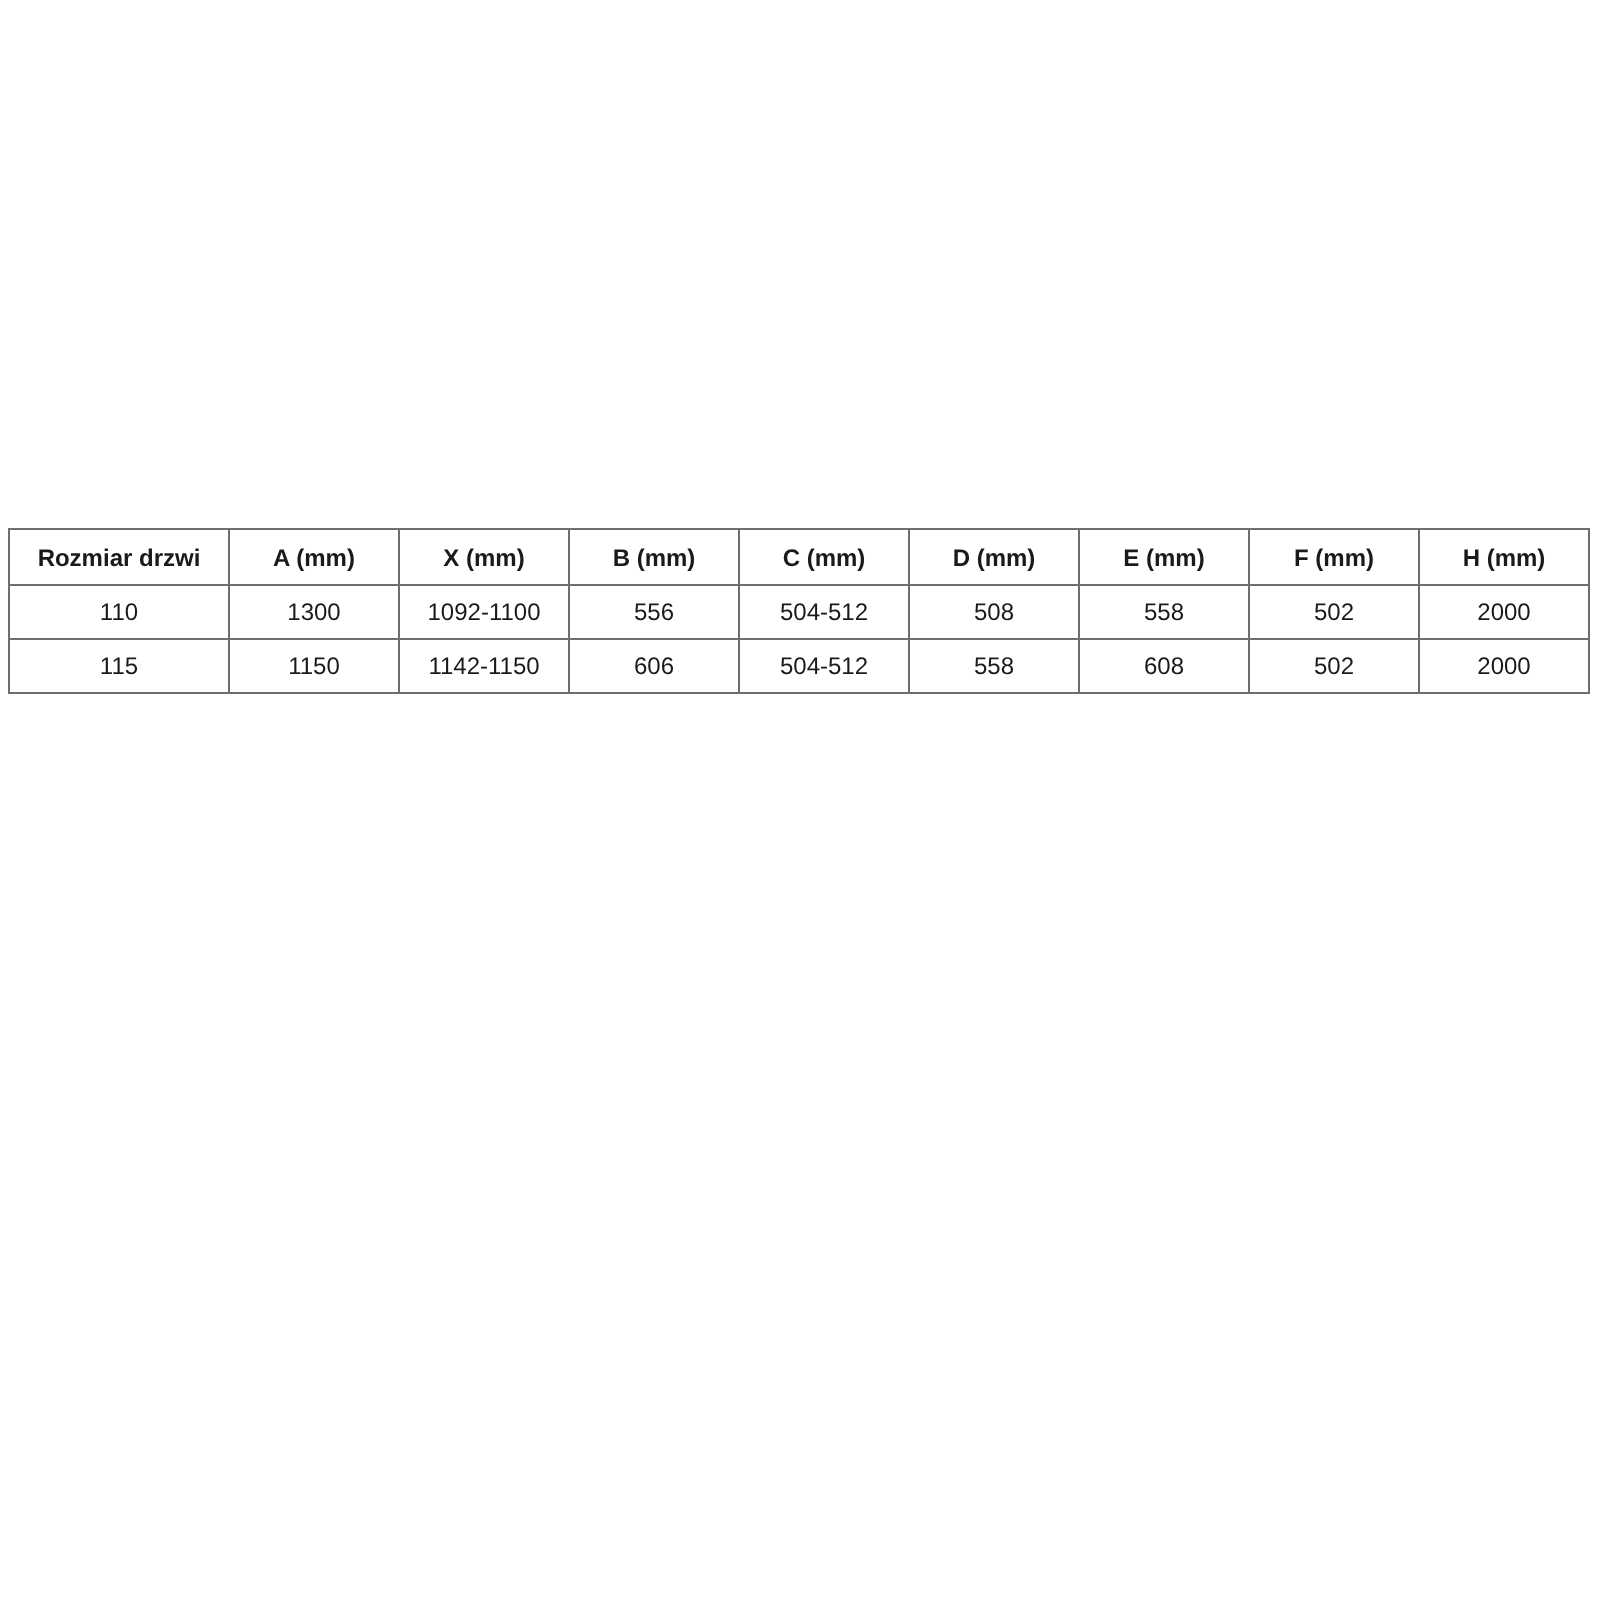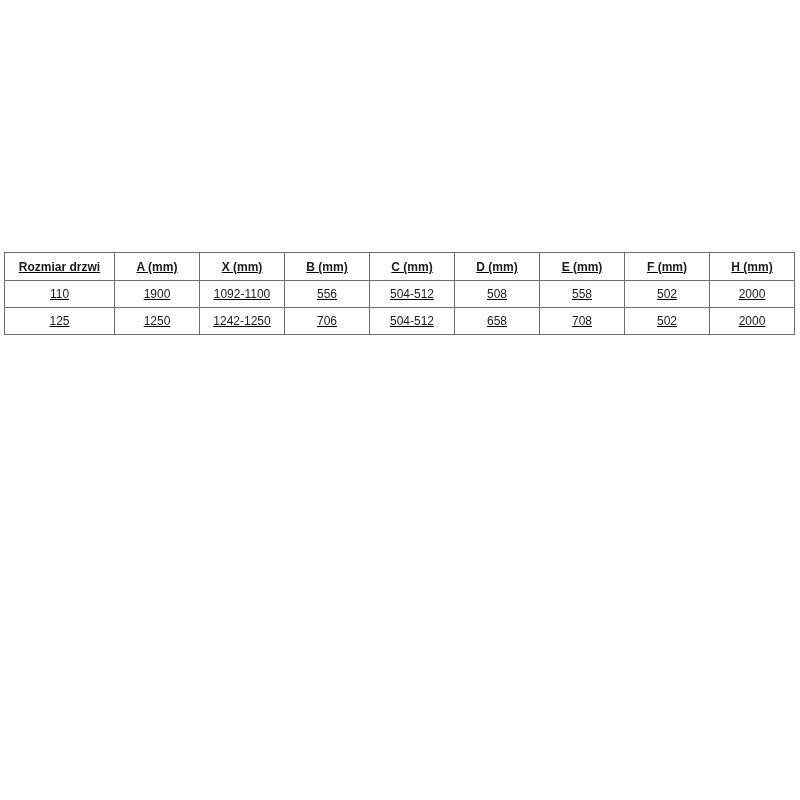--- a/index.html
+++ b/index.html
@@ -16,13 +16,12 @@
   }
   .spec-table {
     position: absolute;
-    top: 252px;
+    top: 264px;
     left: 4px;
     width: 791px;
     border-collapse: collapse;
     table-layout: fixed;
     background: var(--page-bg, #ffffff);
-    text-decoration: underline;
   }
   .spec-table th,
   .spec-table td {

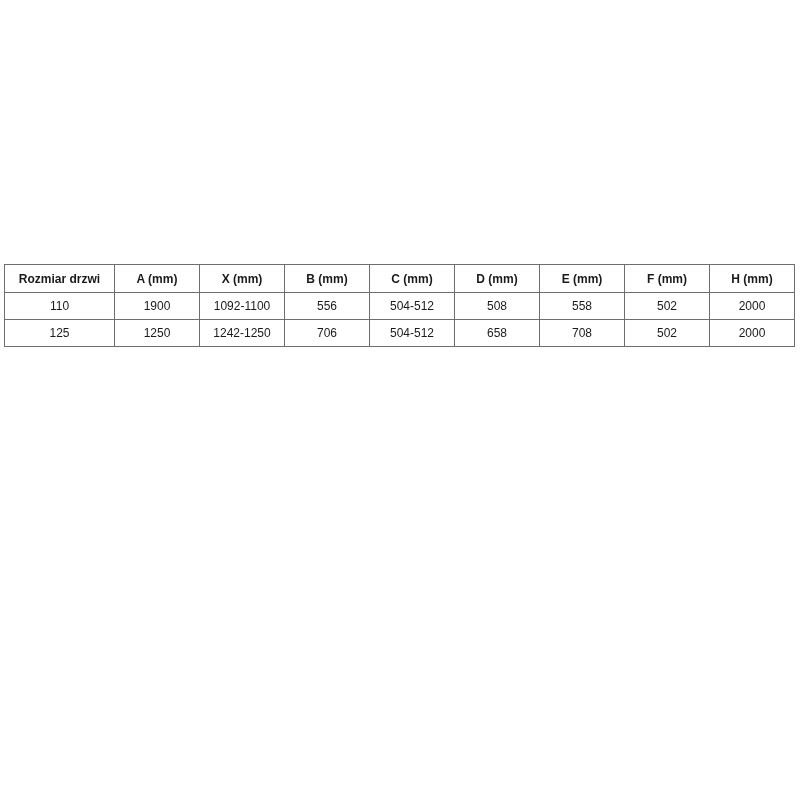--- a/index.html
+++ b/index.html
@@ -78,7 +78,7 @@
   <tbody id="table-body">
       <tr>
         <td>110</td>
-        <td>1900</td>
+        <td>1300</td>
         <td>1092-1100</td>
         <td>556</td>
         <td>504-512</td>

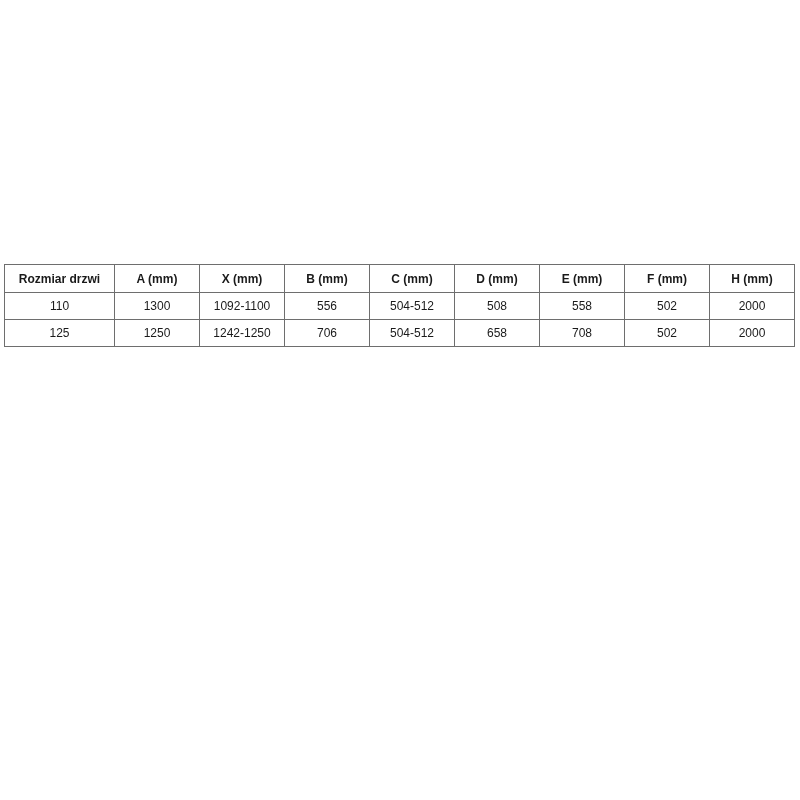--- a/index.html
+++ b/index.html
@@ -88,6 +88,17 @@
         <td>2000</td>
       </tr>
       <tr>
+        <td>115</td>
+        <td>1150</td>
+        <td>1142-1150</td>
+        <td>606</td>
+        <td>504-512</td>
+        <td>558</td>
+        <td>608</td>
+        <td>502</td>
+        <td>2000</td>
+      </tr>
+      <tr>
         <td>125</td>
         <td>1250</td>
         <td>1242-1250</td>

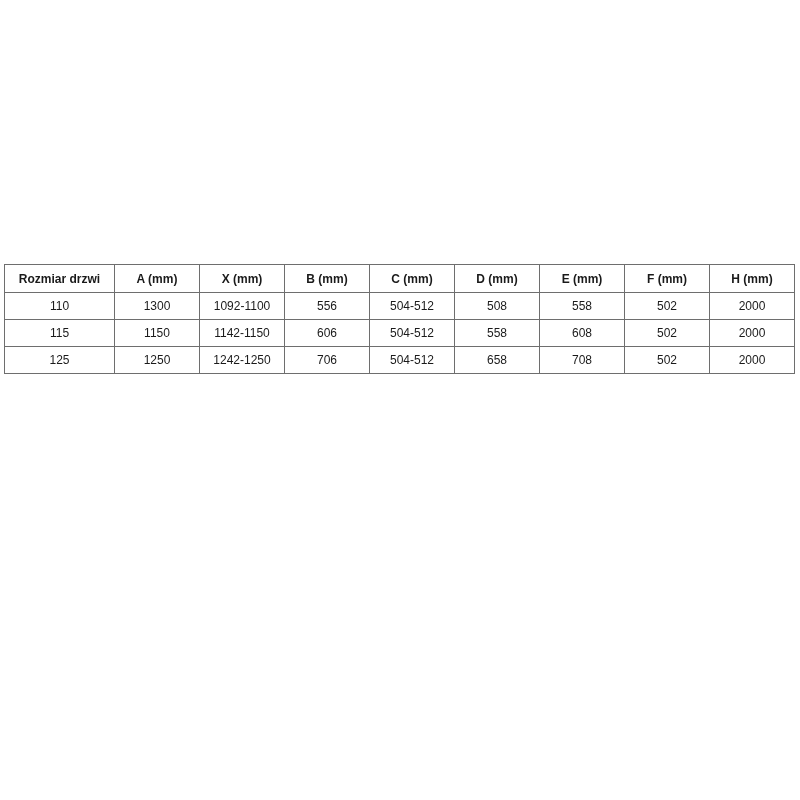--- a/index.html
+++ b/index.html
@@ -98,17 +98,6 @@
         <td>502</td>
         <td>2000</td>
       </tr>
-      <tr>
-        <td>125</td>
-        <td>1250</td>
-        <td>1242-1250</td>
-        <td>706</td>
-        <td>504-512</td>
-        <td>658</td>
-        <td>708</td>
-        <td>502</td>
-        <td>2000</td>
-      </tr>
     </tbody>
 </table>
 

